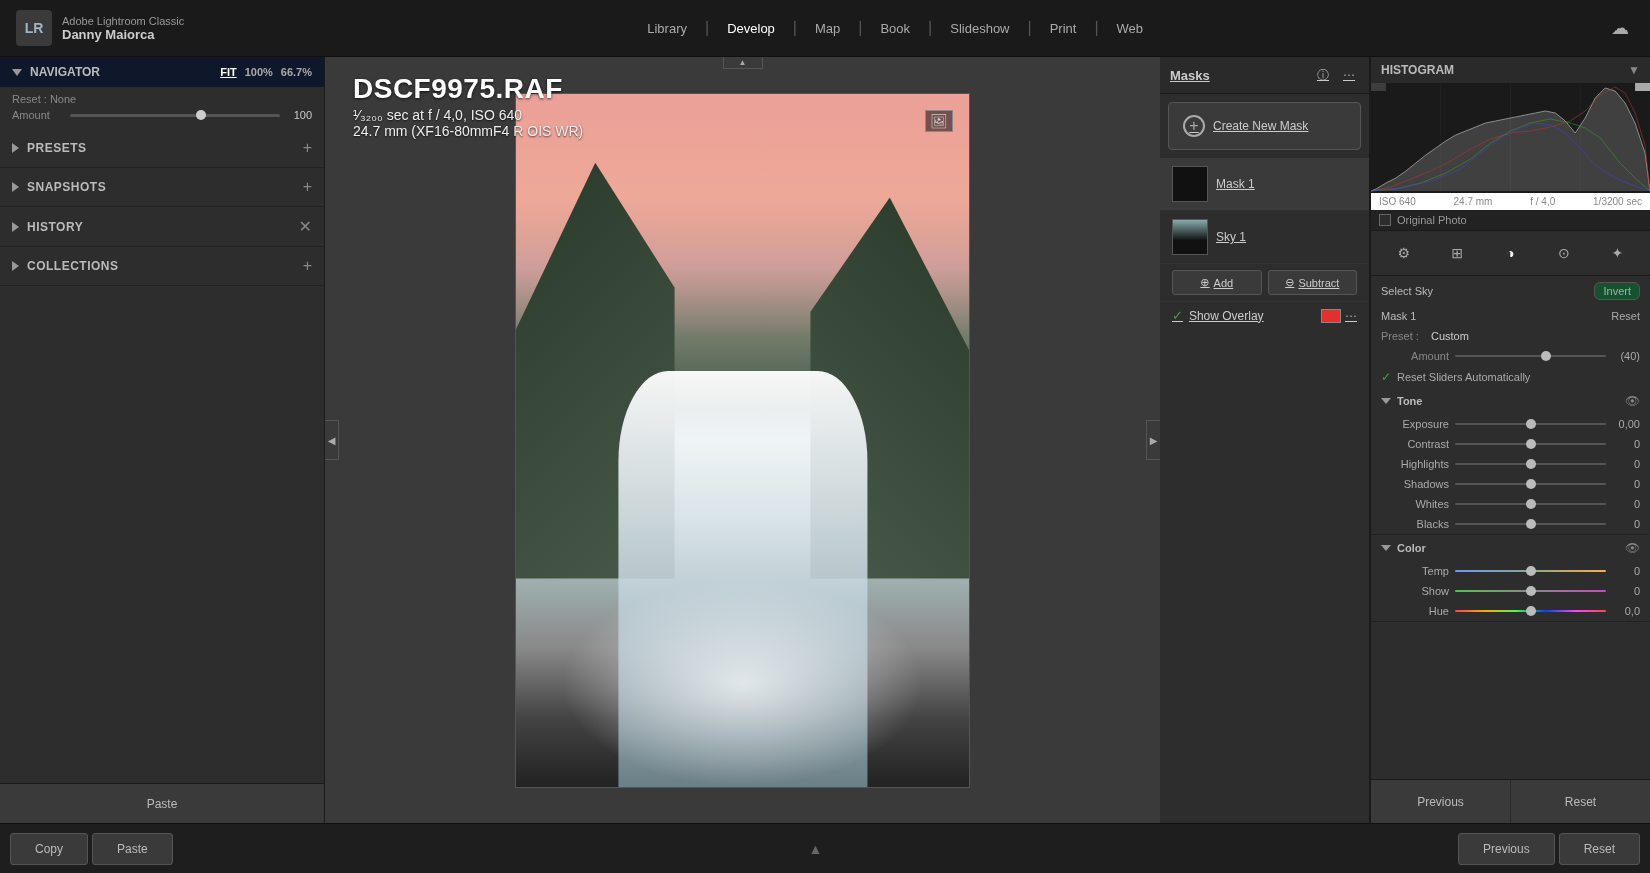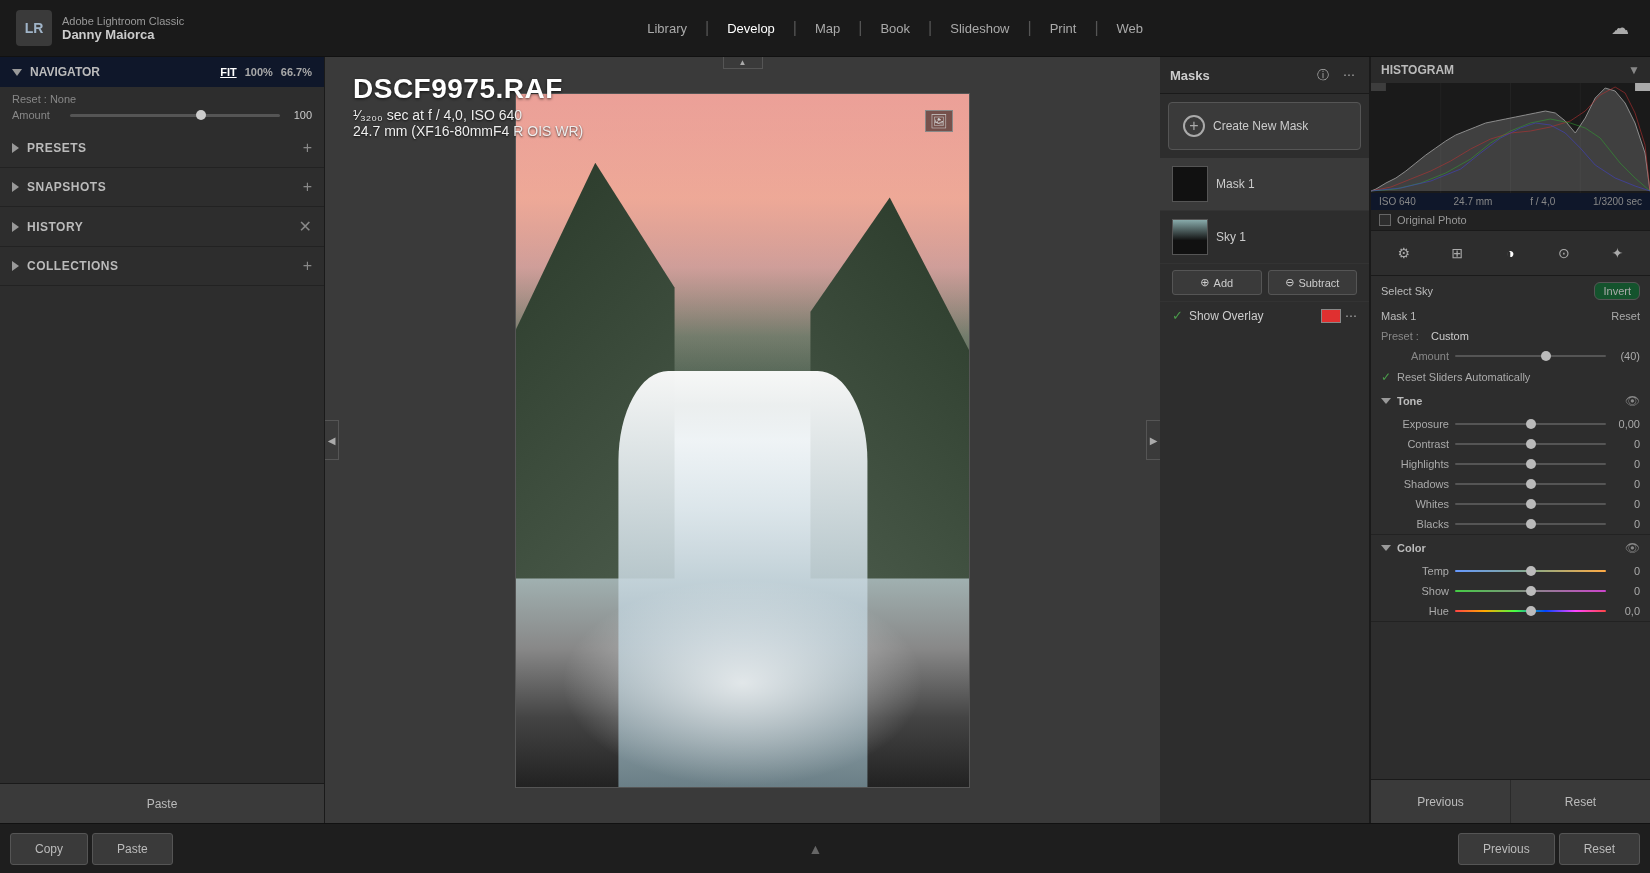--- a/index.html
+++ b/index.html
@@ -444,6 +444,7 @@
       flex-direction: column;
       border-right: 1px solid #1a1a1a;
       flex-shrink: 0;
+      text-decoration: underline;
     }
     .masks-header {
       display: flex;

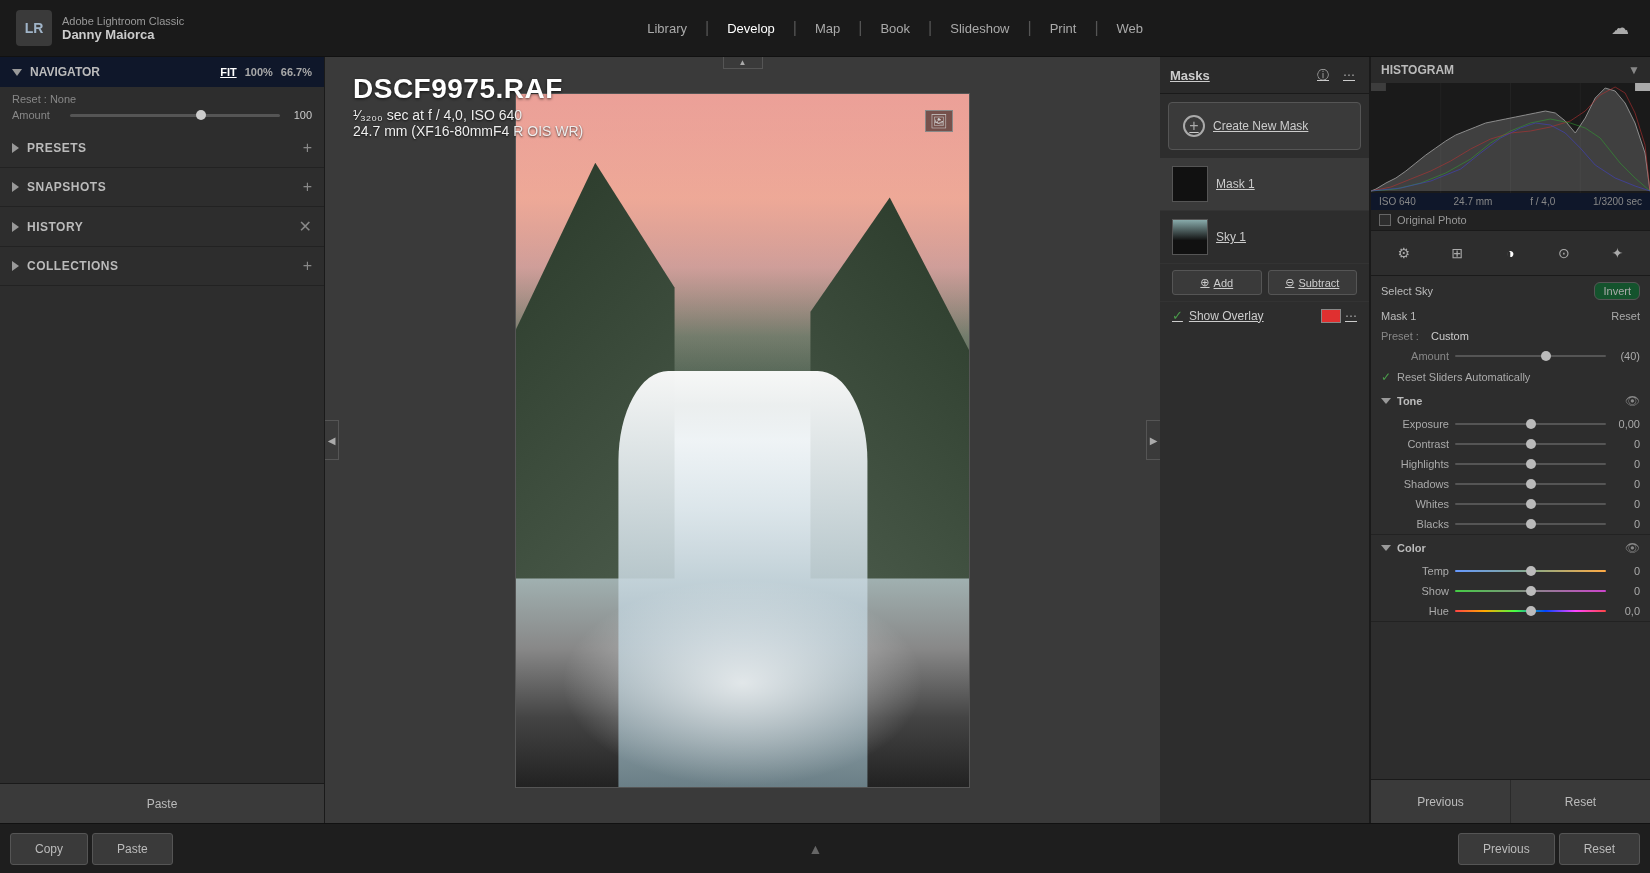--- a/index.html
+++ b/index.html
@@ -638,7 +638,7 @@
       padding: 3px 8px;
       font-size: 10px;
       color: #888;
-      background: #0f172a;
+      background: #ffffff;
     }
 
     .original-photo-row {

